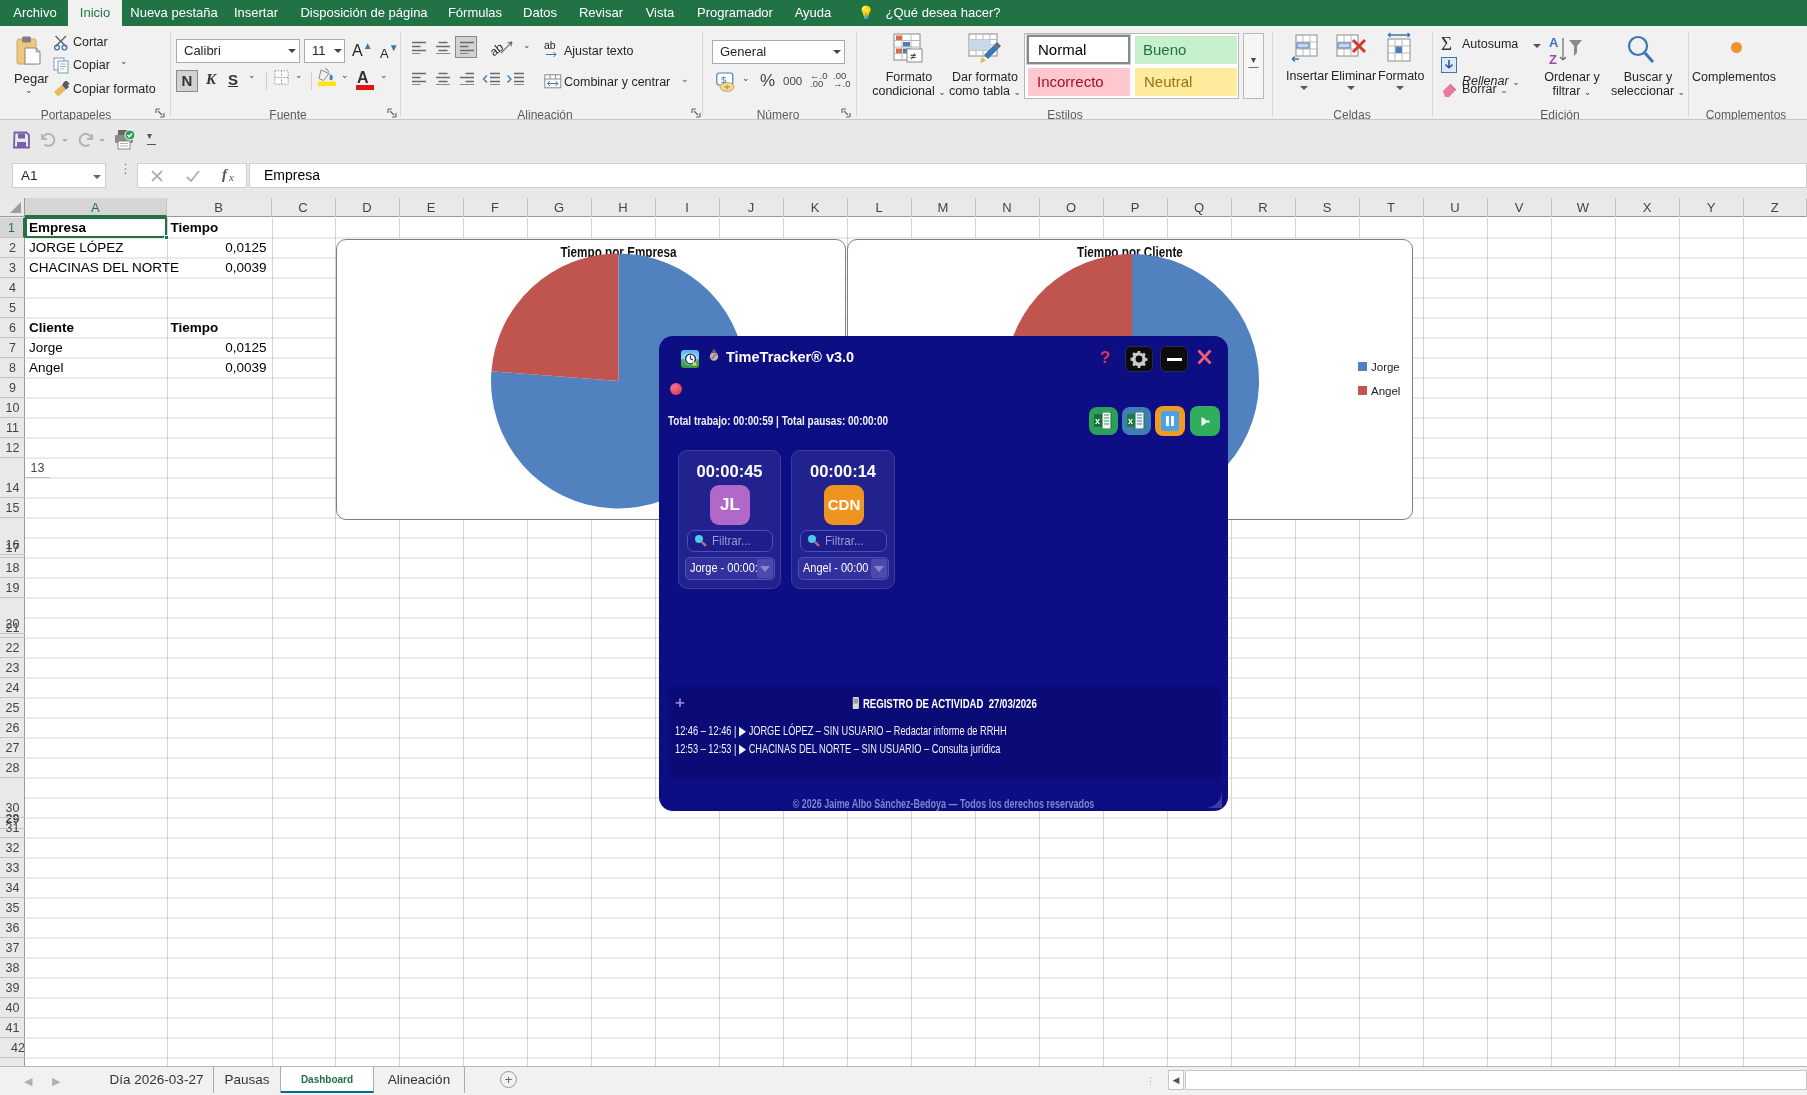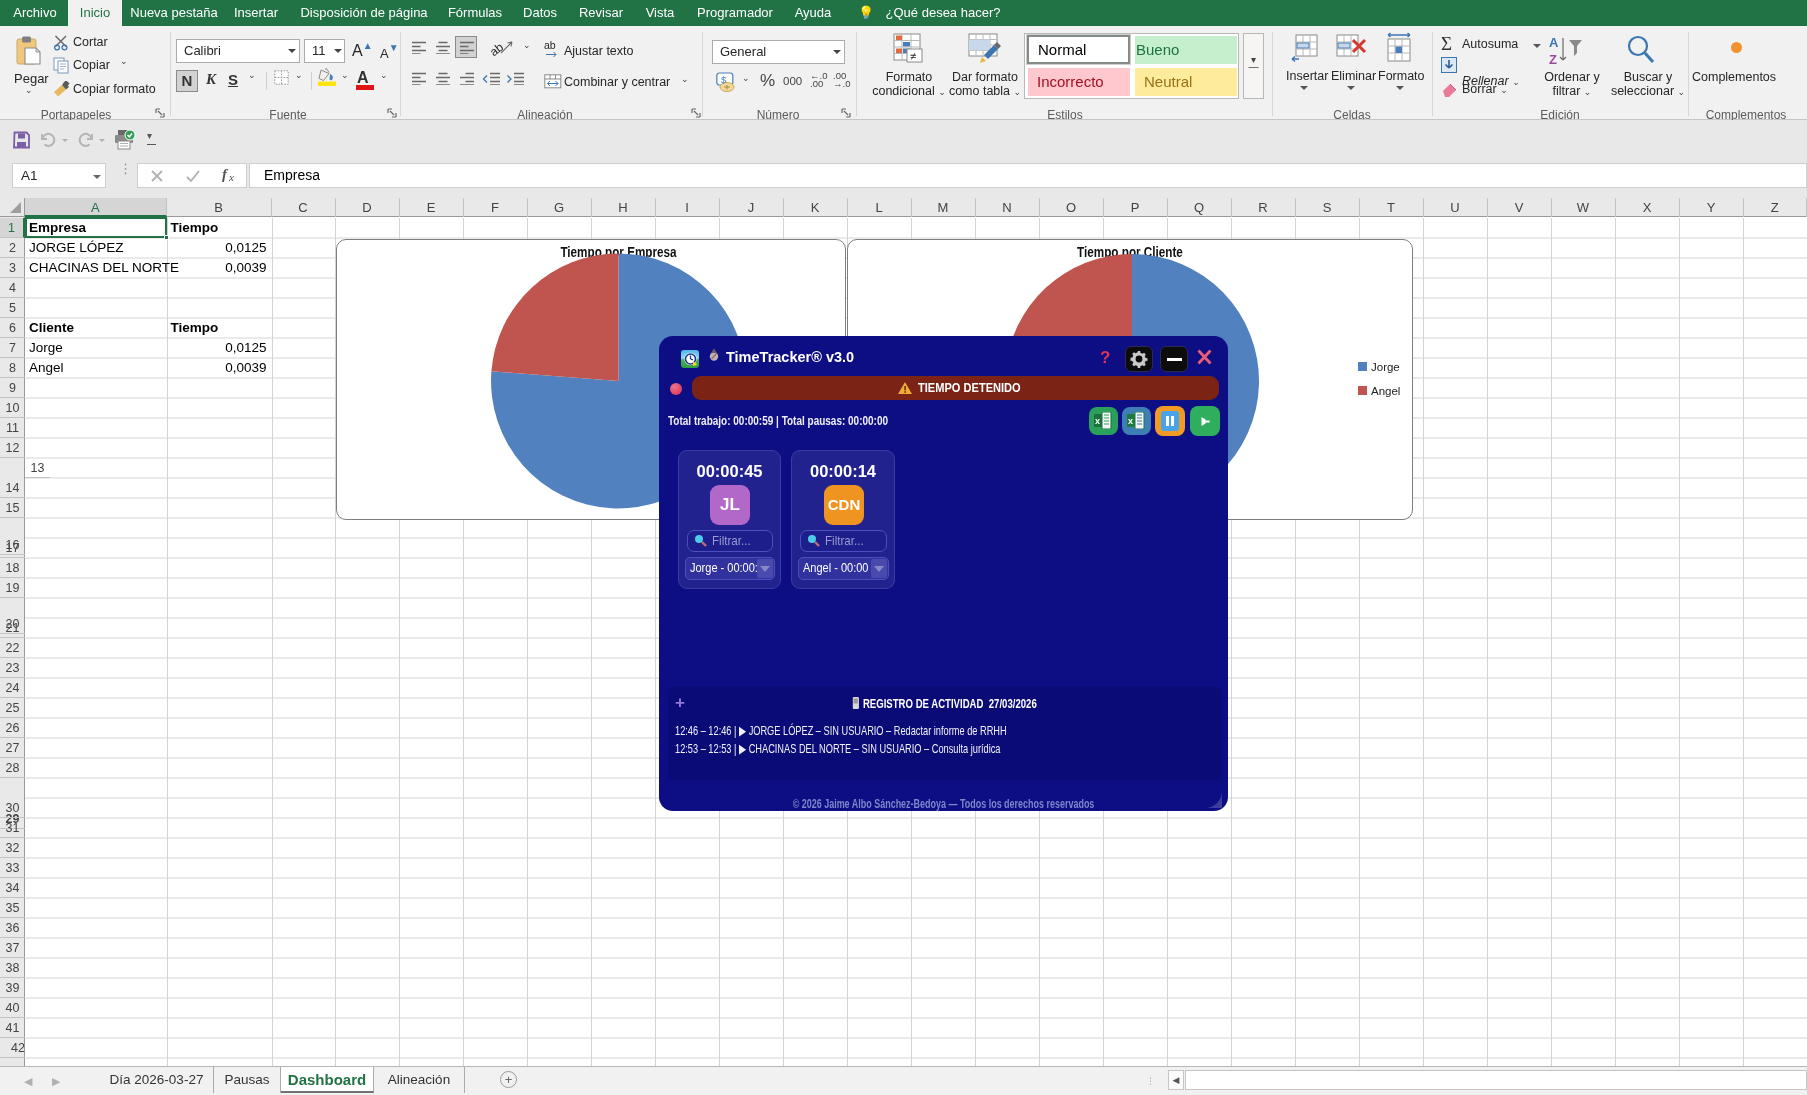--- a/index.html
+++ b/index.html
@@ -230,7 +230,7 @@
   <div class="abs rbtxt" style="left:940px; top:44px; width:90px; text-align:center;">Dar formato<br>como tabla <span class="chev">⌄</span></div>
   <div class="abs" style="left:1024px; top:7px; width:215px; height:66px; background:#fff; border:1px solid #b8b8b8;">
     <div style="position:absolute; left:2px; top:1px; width:103px; height:29px; background:#fff; border:2px solid #858c85; outline:1px solid #cfcfcf; line-height:25px; padding-left:9px; font-size:15px; color:#000;">Normal</div>
-    <div style="position:absolute; left:110px; top:2px; width:102px; height:28px; background:#c6efce; line-height:27px; padding-left:1px; font-size:15px; color:#1f7244;">Bueno</div>
+    <div style="position:absolute; left:110px; top:2px; width:102px; height:28px; background:#c6efce; line-height:27px; padding-left:8px; font-size:15px; color:#1f7244;">Bueno</div>
     <div style="position:absolute; left:3px; top:34px; width:102px; height:28px; background:#ffc7ce; line-height:27px; padding-left:9px; font-size:15px; color:#a50f23;">Incorrecto</div>
     <div style="position:absolute; left:110px; top:34px; width:102px; height:28px; background:#ffeb9c; line-height:27px; padding-left:9px; font-size:15px; color:#9a7016;">Neutral</div>
   </div>

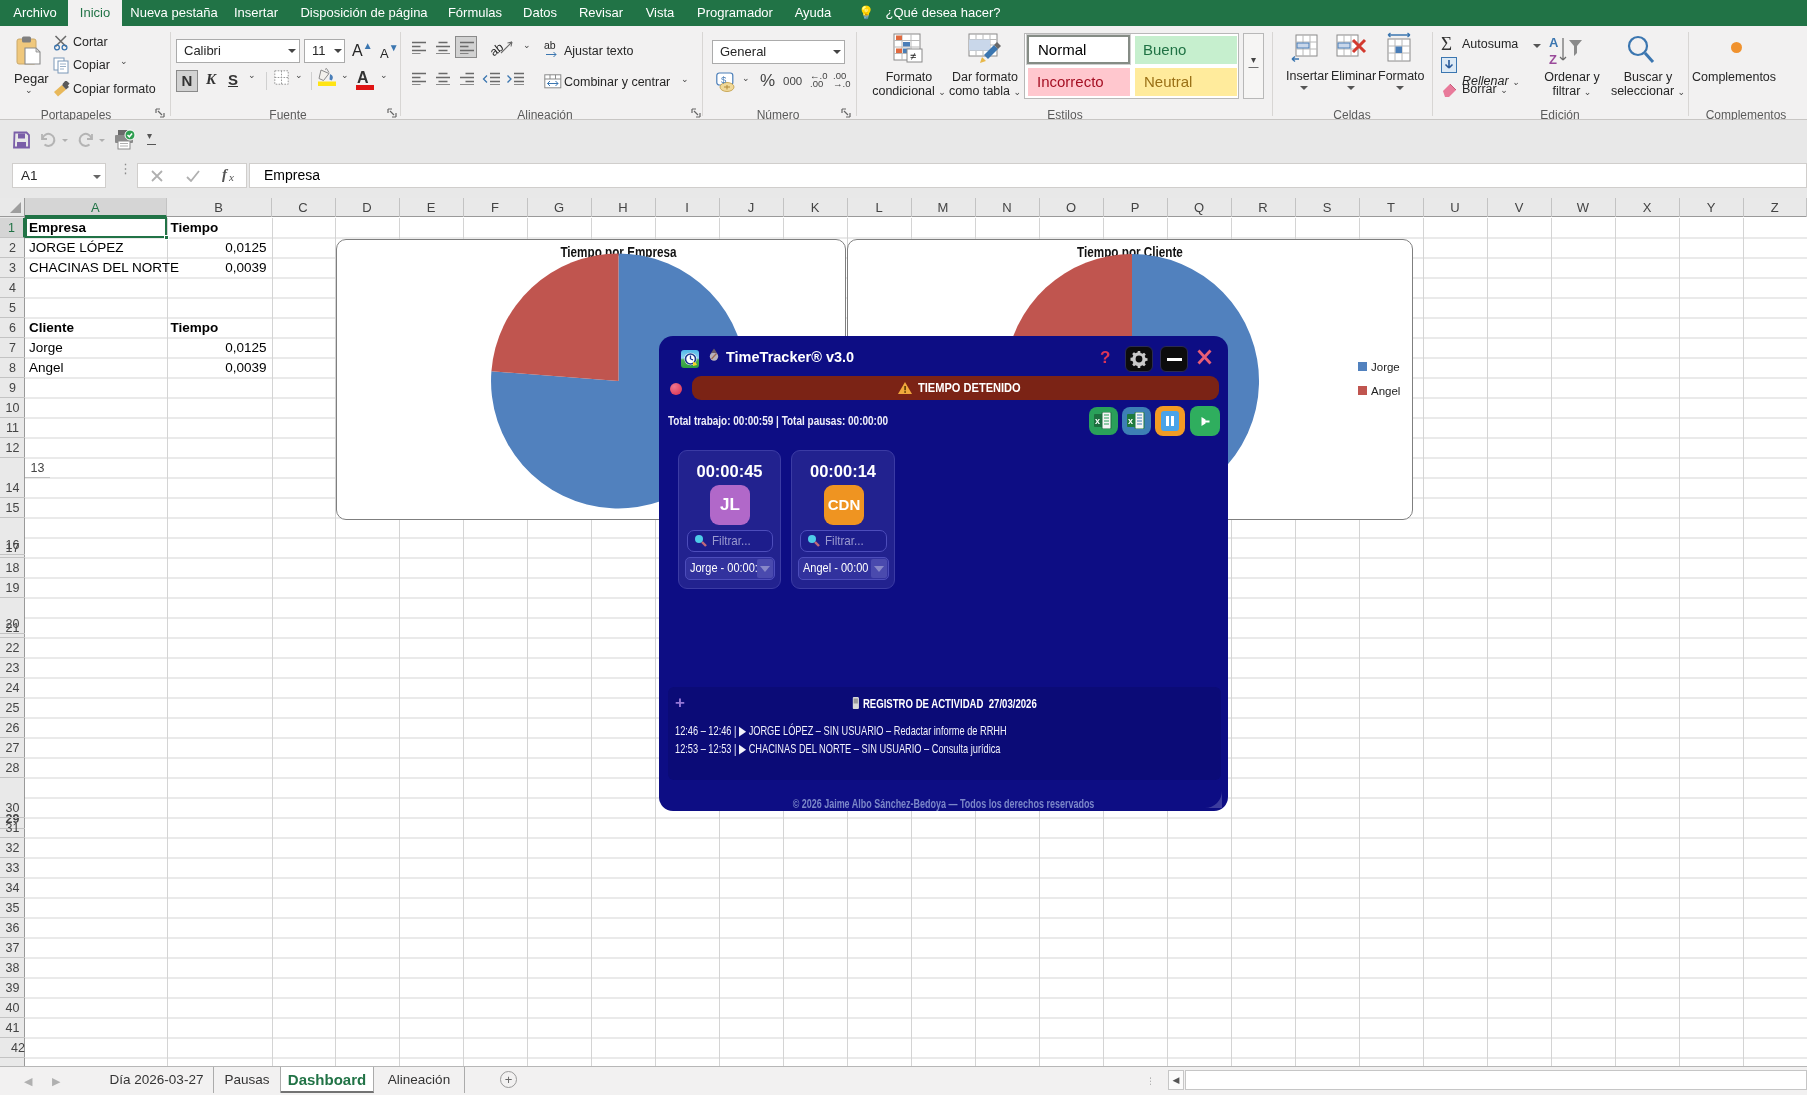--- a/index.html
+++ b/index.html
@@ -501,14 +501,6 @@
   </div>
 
   <div class="abs" style="left:11px; top:47px; width:12px; height:12px; border-radius:50%; background:radial-gradient(circle at 35% 30%, #f0768e, #d92c4c);"></div>
-  <div class="abs" style="left:33px; top:40px; width:527px; height:24px; background:#7b2315; border-radius:9px; text-align:center;">
-    <svg width="14" height="12" style="position:absolute; left:206px; top:6px;">
-        <path d="M7 0 L14 12 L0 12 Z" fill="#f2a93c"></path>
-        <rect x="6.3" y="4" width="1.6" height="4.3" fill="#5c3a00"></rect>
-        <rect x="6.3" y="9.2" width="1.6" height="1.6" fill="#5c3a00"></rect>
-      </svg>
-    <span style="position:absolute; left:226px; top:4px; color:#fff; font-weight:bold; font-size:13.5px; transform:scaleX(0.82); transform-origin:left;">TIEMPO DETENIDO</span>
-  </div>
 
   <div class="abs" style="left:9px; top:77px; color:#eeeef8; font-weight:bold; font-size:13.5px; transform:scaleX(0.74); transform-origin:left; white-space:nowrap;">Total trabajo: 00:00:59 | Total pausas: 00:00:00</div>
   <div class="abs" style="left:430px; top:71px; width:29px; height:28px; background:#2aa05a; border-radius:8px;">

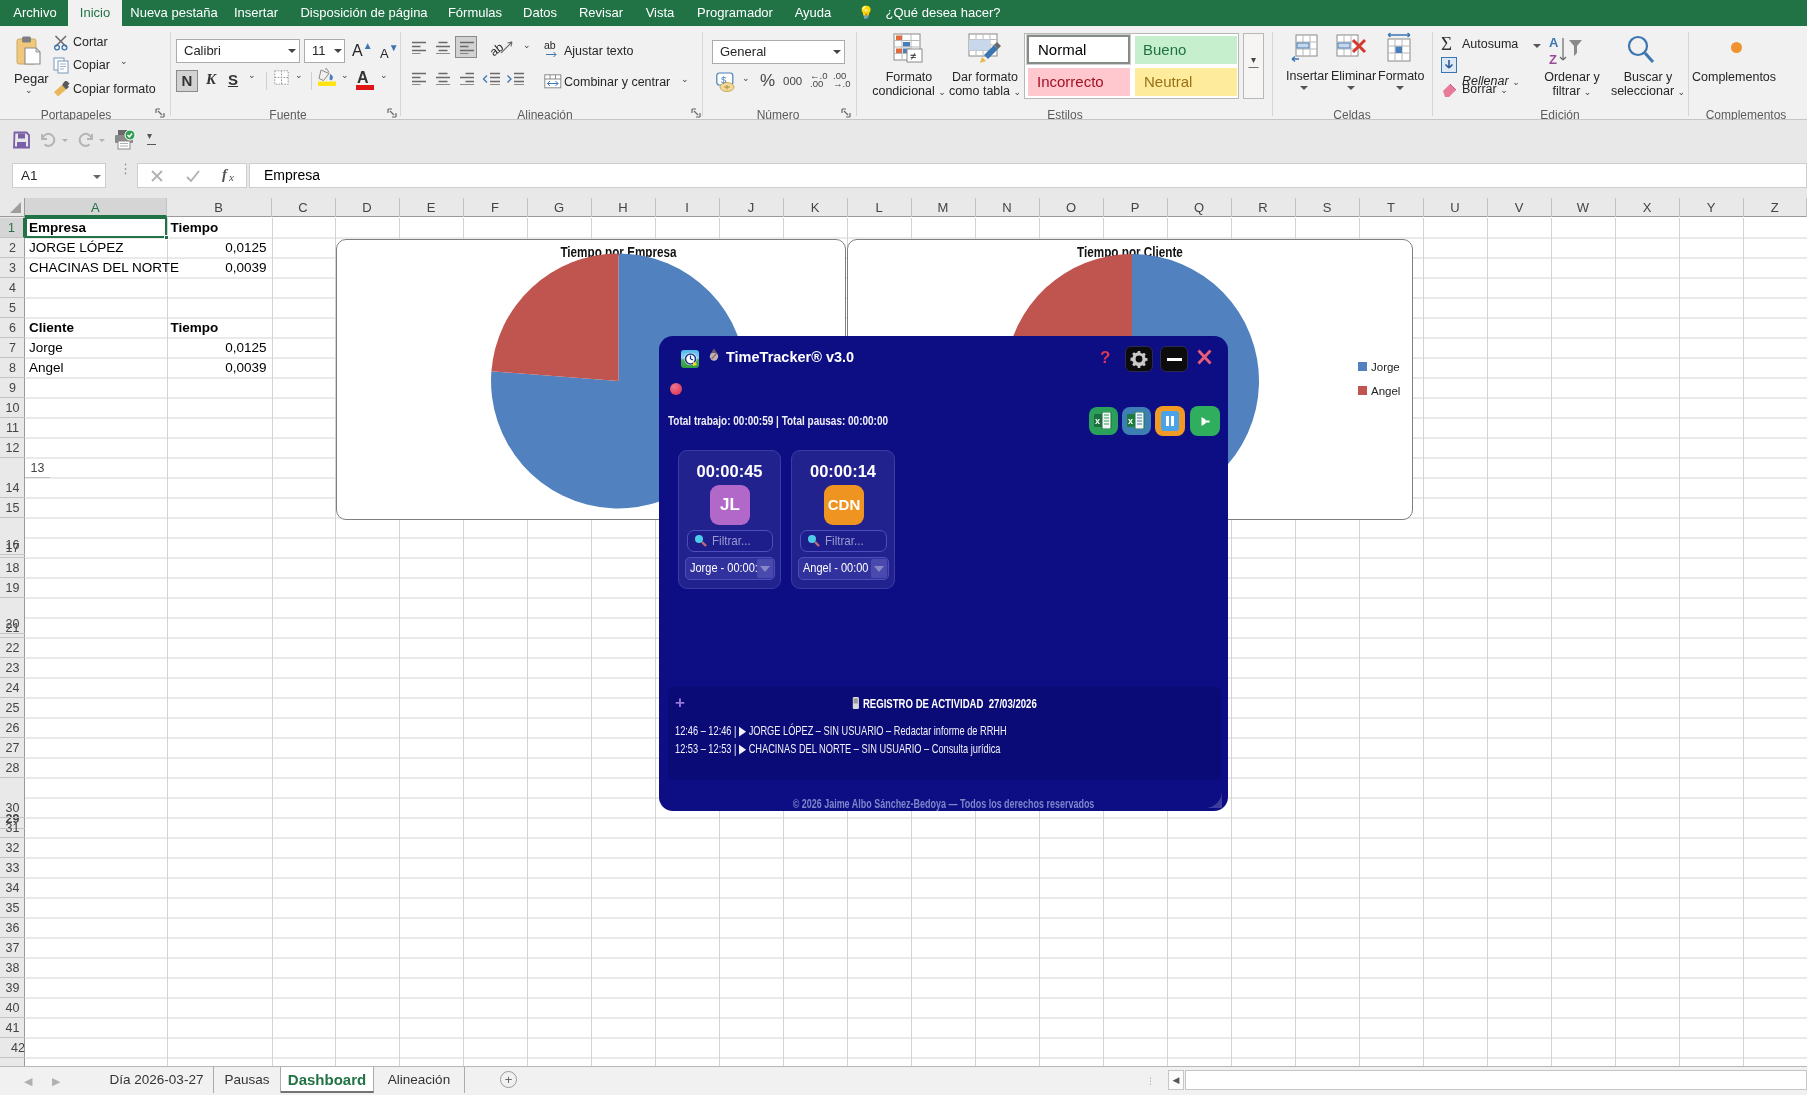--- a/index.html
+++ b/index.html
@@ -587,7 +587,7 @@
   <div style="position:absolute; left:52px; top:8px; color:#b0b0b0; font-size:11px;">▶</div>
   <div style="position:absolute; left:100px; top:0; width:114px; height:26px; border-right:1px solid #ababab; text-align:center; line-height:26px; font-size:13.5px; color:#333;">Día 2026-03-27</div>
   <div style="position:absolute; left:214px; top:0; width:67px; height:26px; border-right:1px solid #ababab; text-align:center; line-height:26px; font-size:13.5px; color:#333;">Pausas</div>
-  <div style="position:absolute; left:281px; top:0; width:93px; height:26px; background:#fff; border-right:1px solid #ababab; border-bottom:2px solid #737373; text-align:center; line-height:26px; font-size:15px; color:#217346; font-weight:bold;">Dashboard</div>
+  <div style="position:absolute; left:281px; top:0; width:93px; height:26px; background:#fff; border-right:1px solid #ababab; border-bottom:2px solid #0369a1; text-align:center; line-height:26px; font-size:10px; color:#217346; font-weight:bold;">Dashboard</div>
   <div style="position:absolute; left:374px; top:0; width:91px; height:26px; border-right:1px solid #ababab; text-align:center; line-height:26px; font-size:13.5px; color:#333;">Alineación</div>
   <div style="position:absolute; left:500px; top:4px; width:17px; height:17px; border:1px solid #9a9a9a; border-radius:50%; text-align:center; line-height:15px; color:#666; font-size:13px;">+</div>
   <div style="position:absolute; left:1146px; top:9px; color:#9a9a9a; font-size:9px; letter-spacing:1px;">⋮</div>

